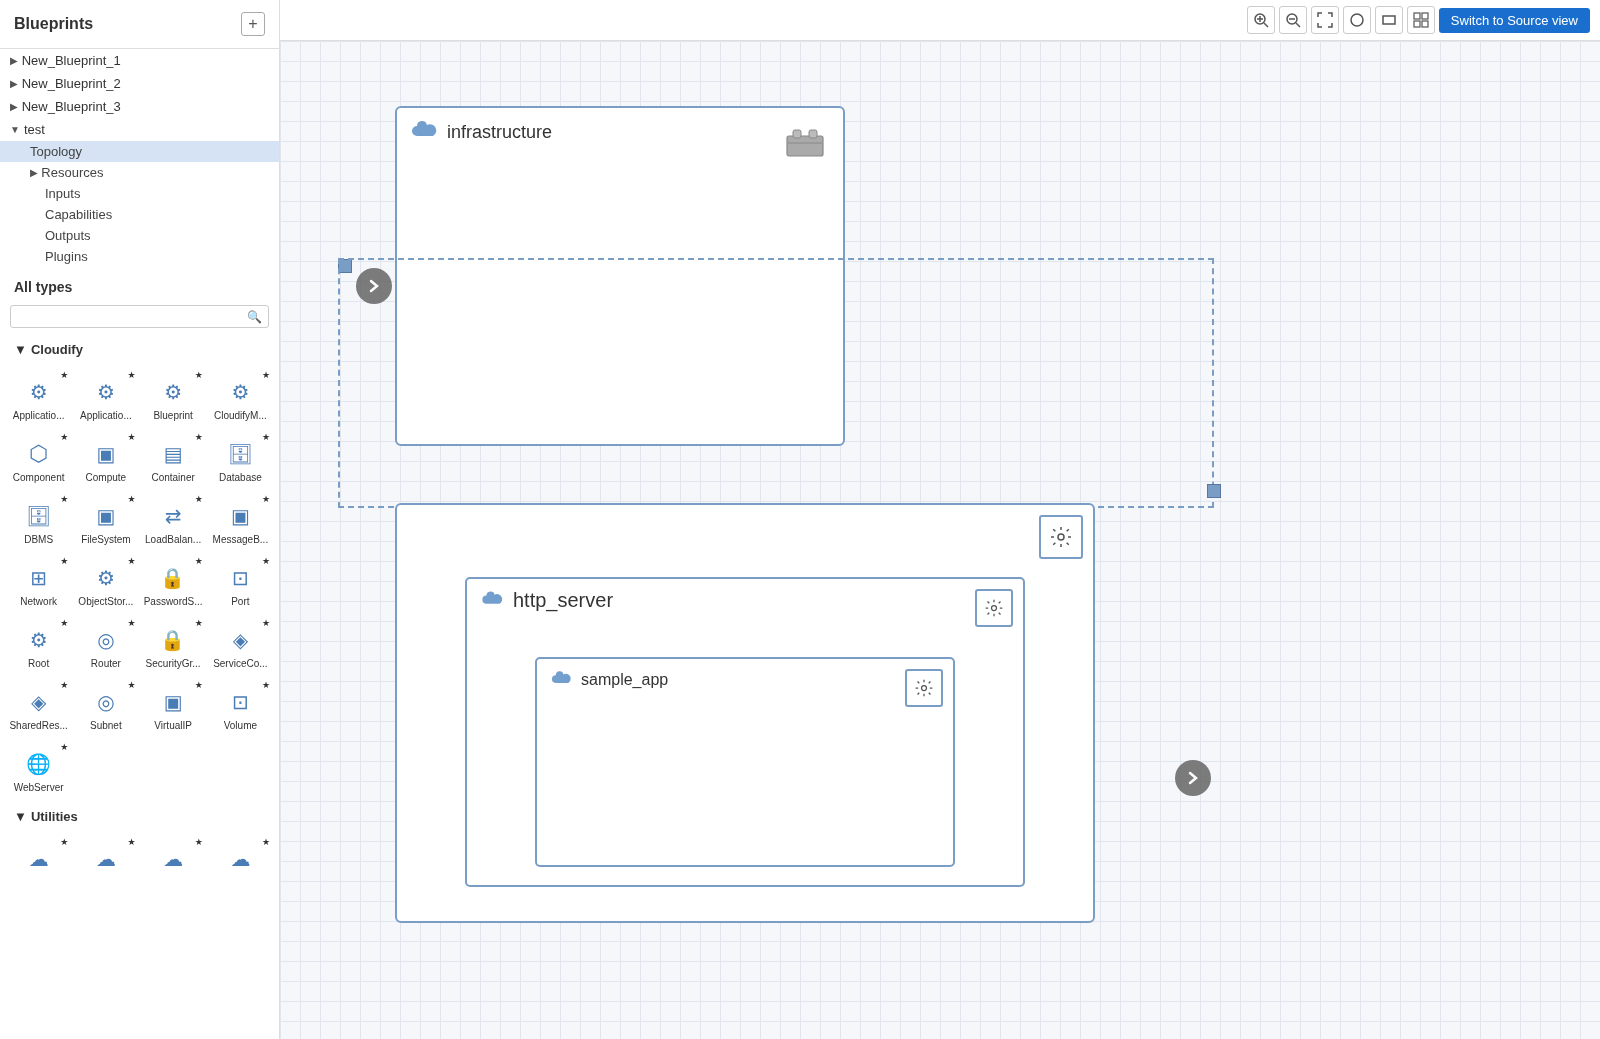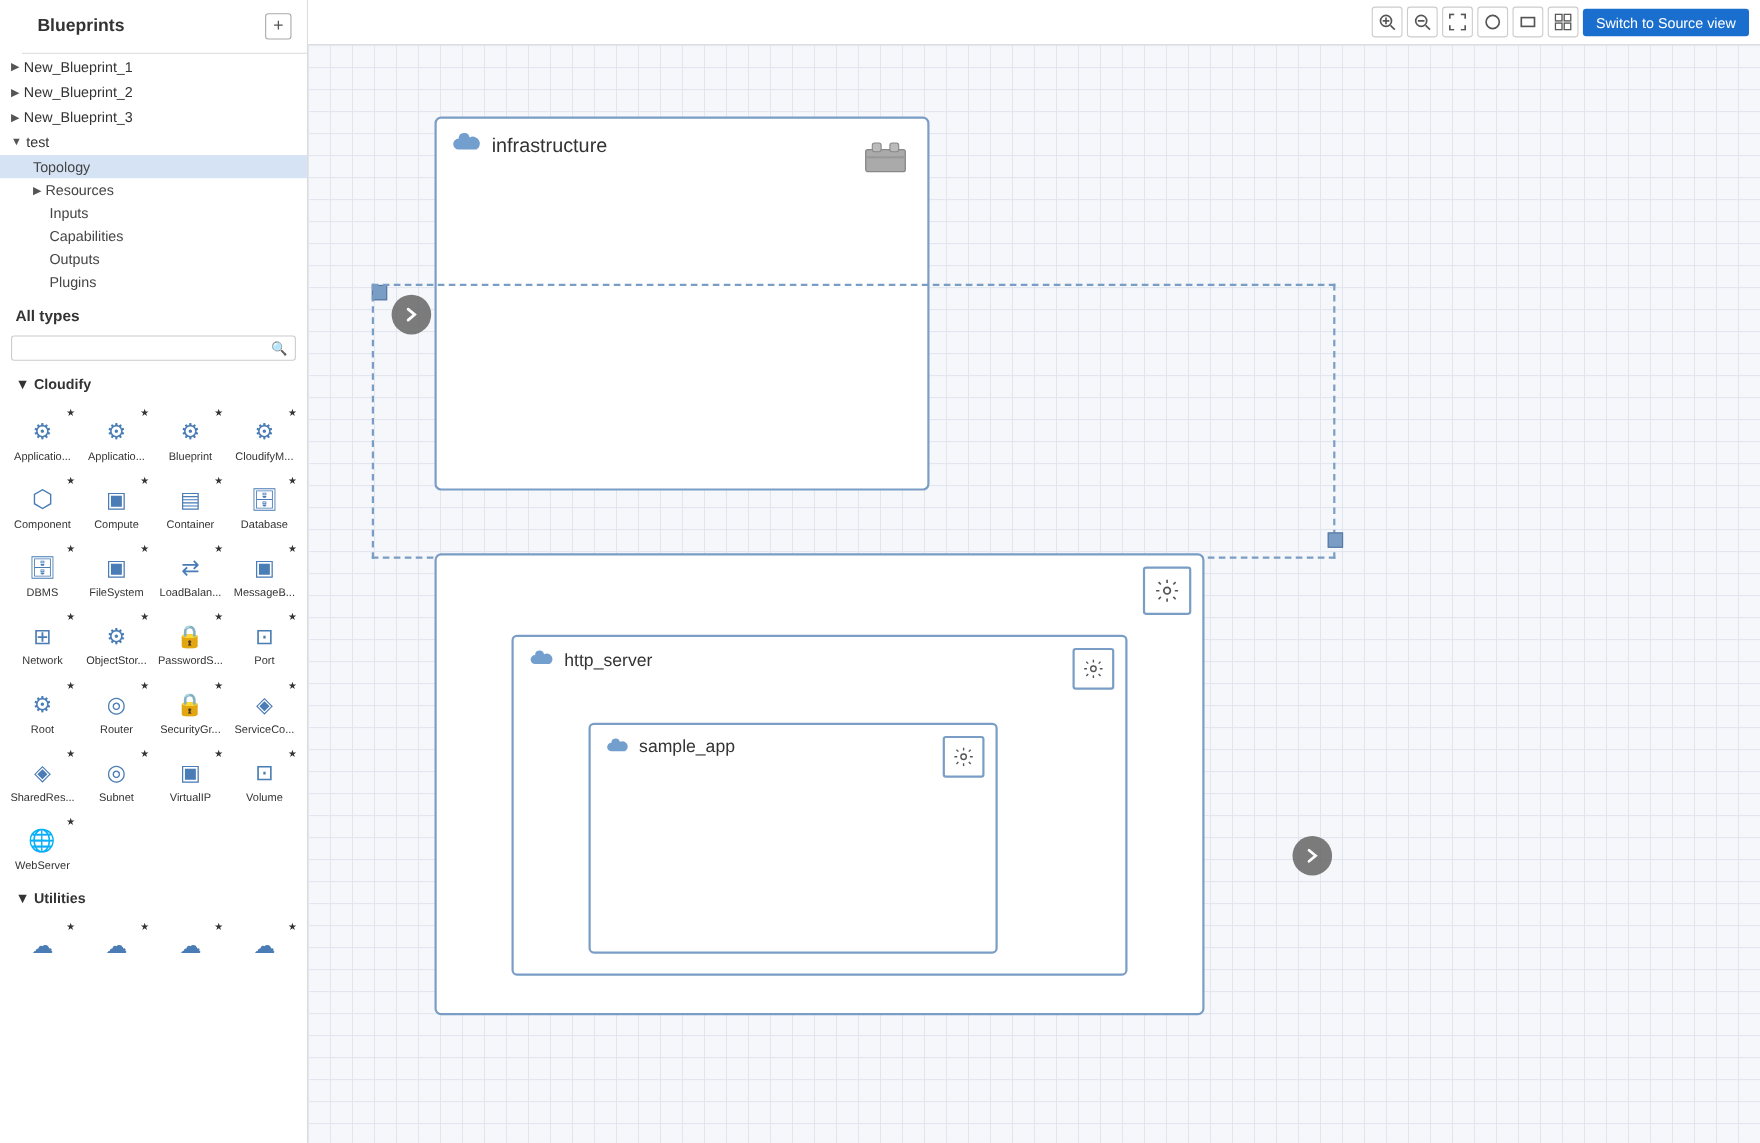--- a/index.html
+++ b/index.html
@@ -23,7 +23,6 @@
       justify-content: space-between;
       padding: 12px 14px;
       border-bottom: 1px solid #ddd;
-      margin-left: 20px;
     }
 
     .sidebar-header-title {

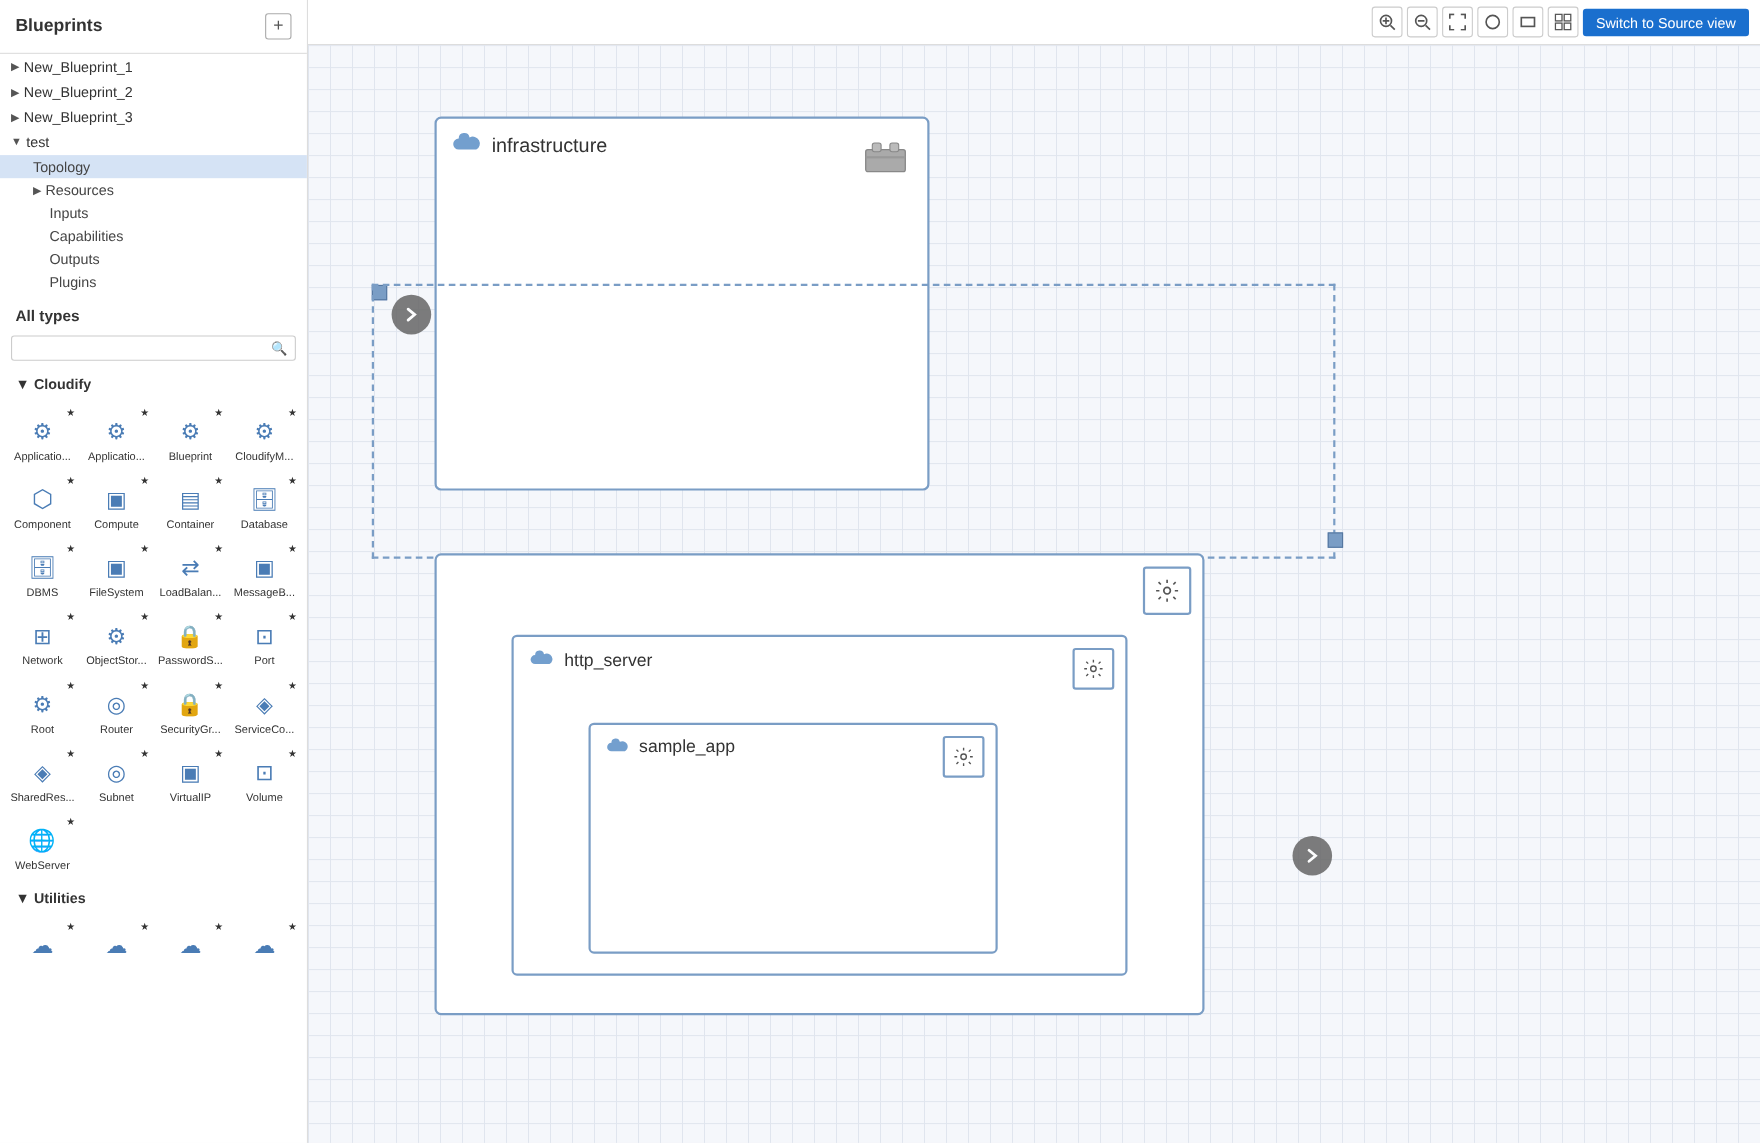--- a/index.html
+++ b/index.html
@@ -602,7 +602,7 @@
               <path d="M22 18H6a5 5 0 010-10 5 5 0 019.9-1A5 5 0 0122 18z" fill="#5b8ec5" opacity="0.85"></path>
             </svg>
           </span>
-          <span class="node-title" style="font-size:16px;">http_server</span>
+          <span class="node-title" style="font-size:20px;">http_server</span>
         </div>
 
         <div class="gear-btn" style="width:38px;height:38px;">

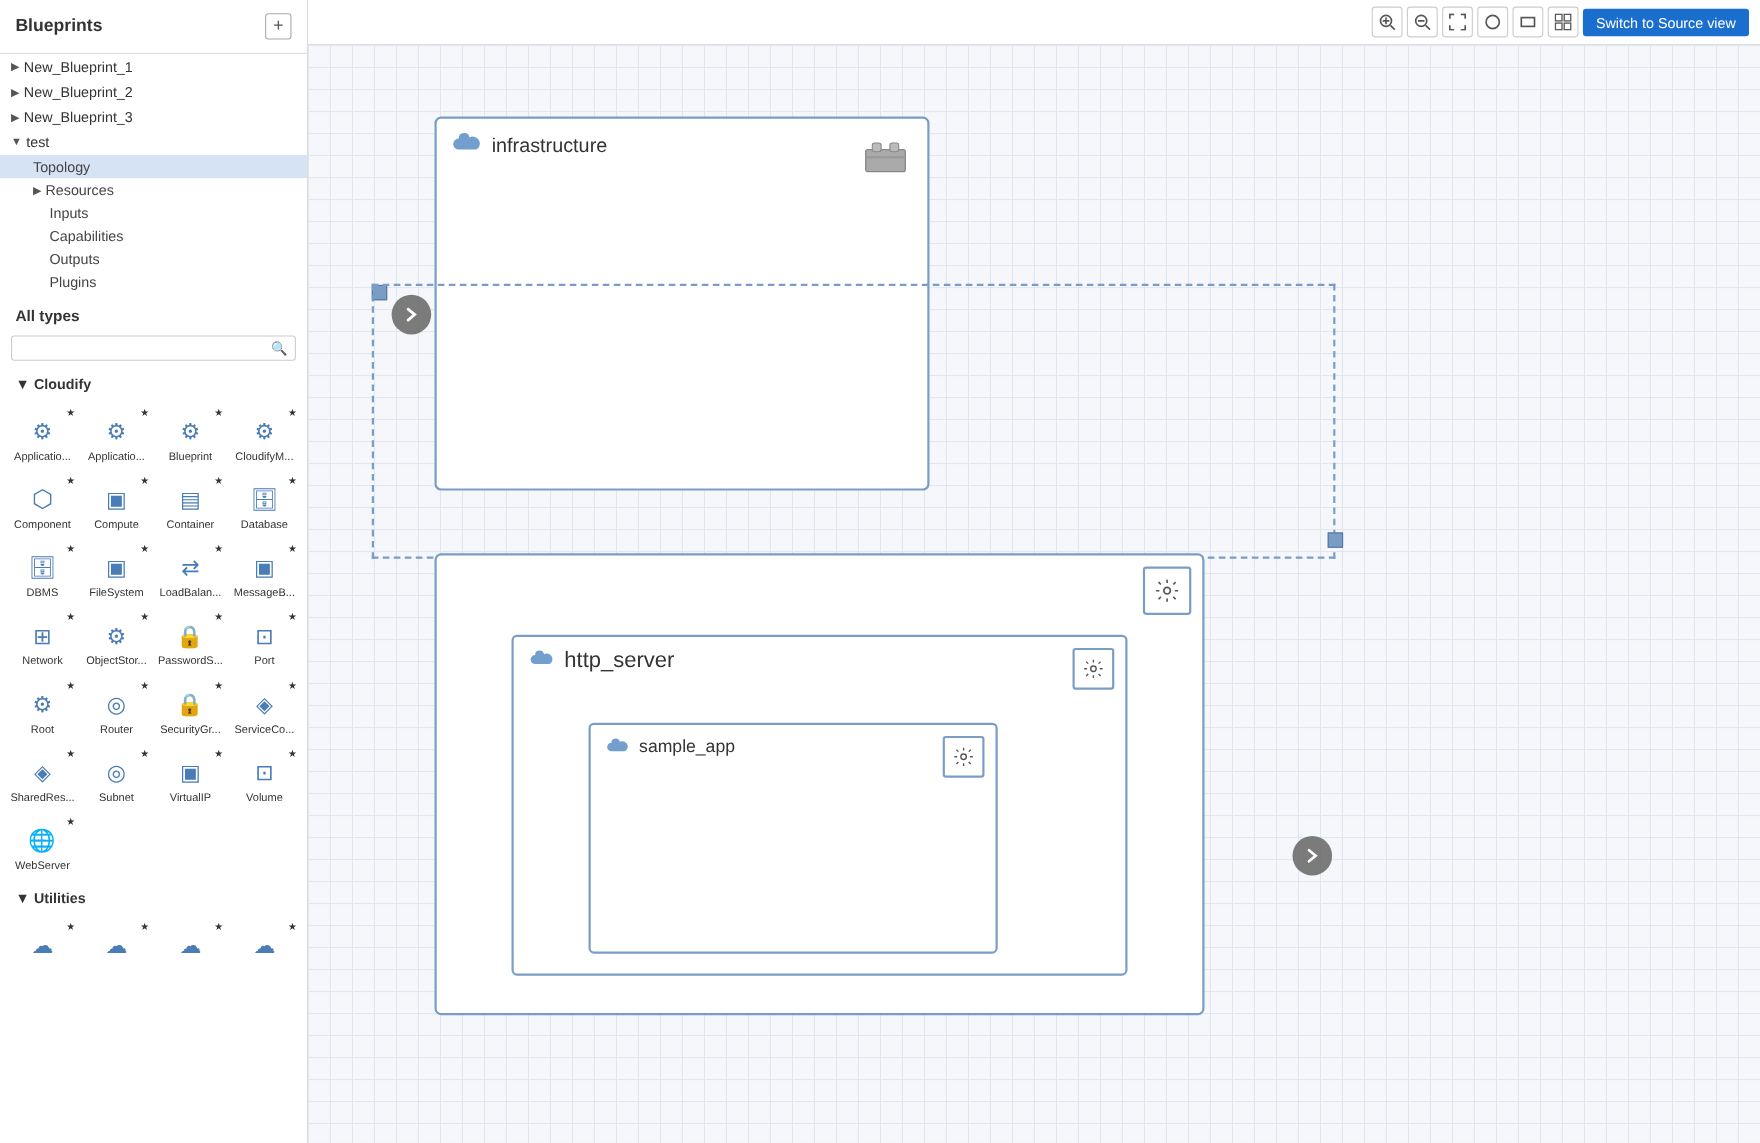--- a/index.html
+++ b/index.html
@@ -612,7 +612,7 @@
           </svg>
         </div>
 
-        <div class="nested-node-2" style="left: 68px; top: 78px; width: 372px; height: 210px;">
+        <div class="nested-node-2" style="left: 68px; top: 78px; width: 420px; height: 210px;">
           <div class="node-header">
             <span class="cloud-icon-sm">
               <svg width="22" height="17" viewBox="0 0 28 22" fill="none">

